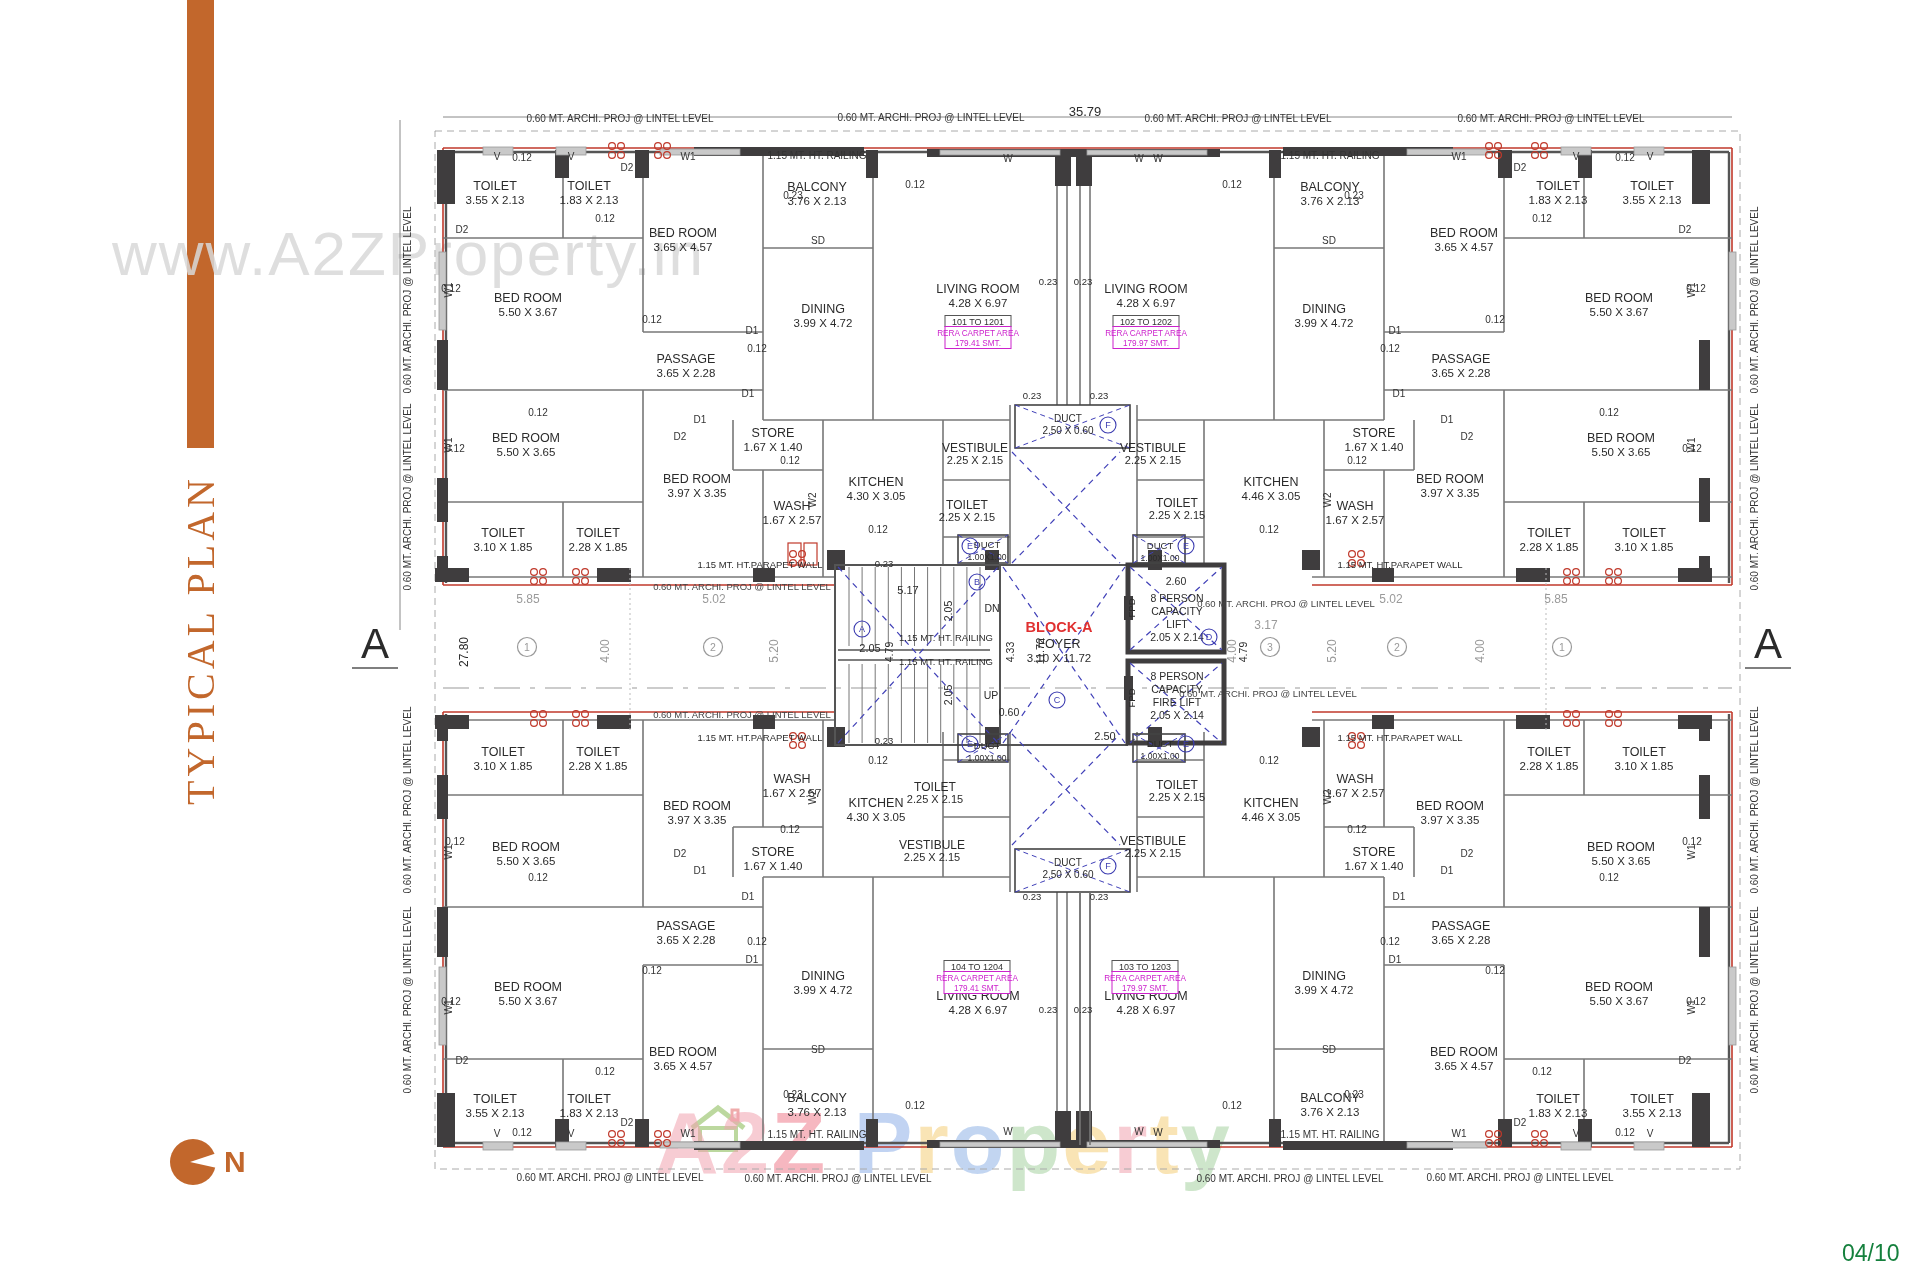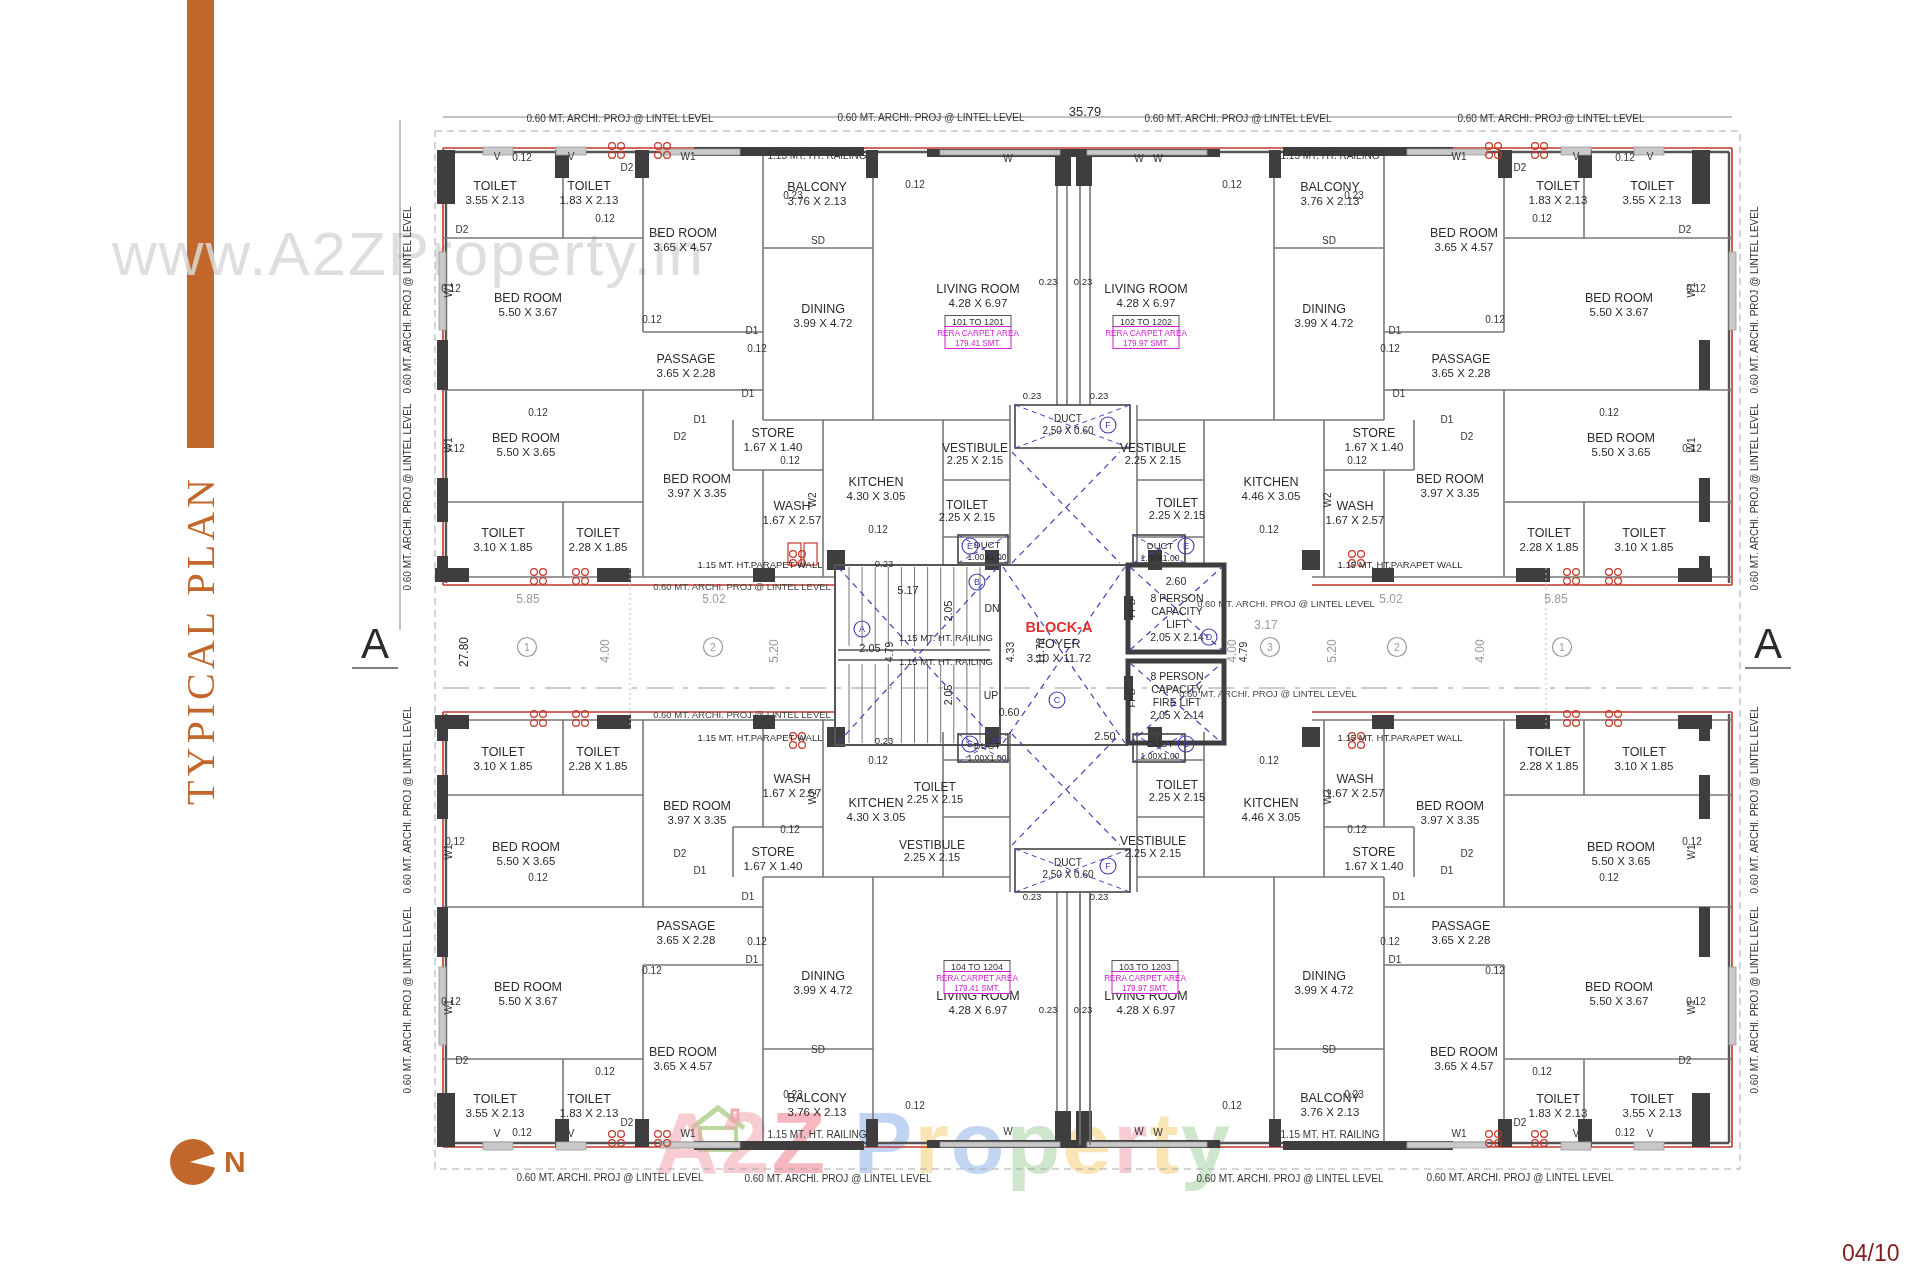--- a/index.html
+++ b/index.html
@@ -14,7 +14,7 @@
   #wm-bottom{position:absolute;left:655px;top:1092px;font-size:88px;font-weight:bold;
           letter-spacing:2px;opacity:.55;white-space:nowrap;}
   #wm-house{position:absolute;left:688px;top:1102px;opacity:.5;}
-  #pagenum{position:absolute;left:1842px;top:1240px;font-size:23px;color:#7f1d1d;}
+  #pagenum{position:absolute;left:1842px;top:1240px;font-size:23px;color:#15803d;}
   #compass{position:absolute;left:168px;top:1137px;width:120px;height:52px;}
   #compass .n{position:absolute;left:56px;top:8px;color:#c2672c;font-weight:bold;font-size:30px;}
   svg text{font-family:"Liberation Sans",sans-serif;}

